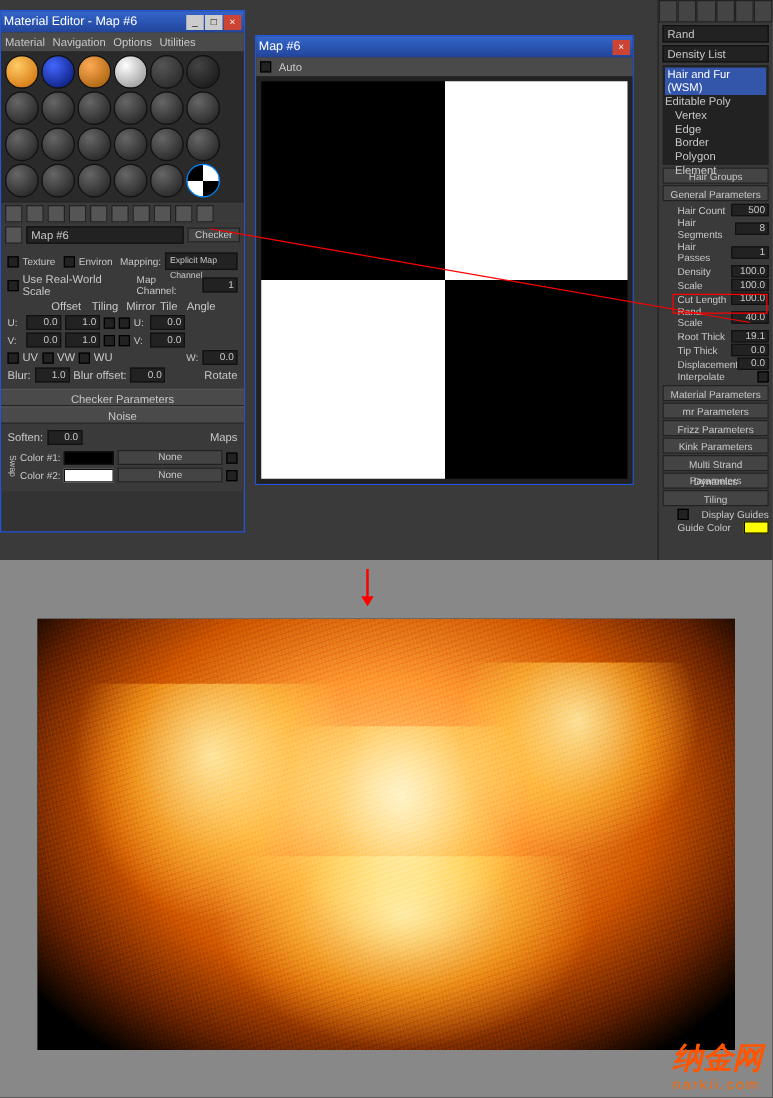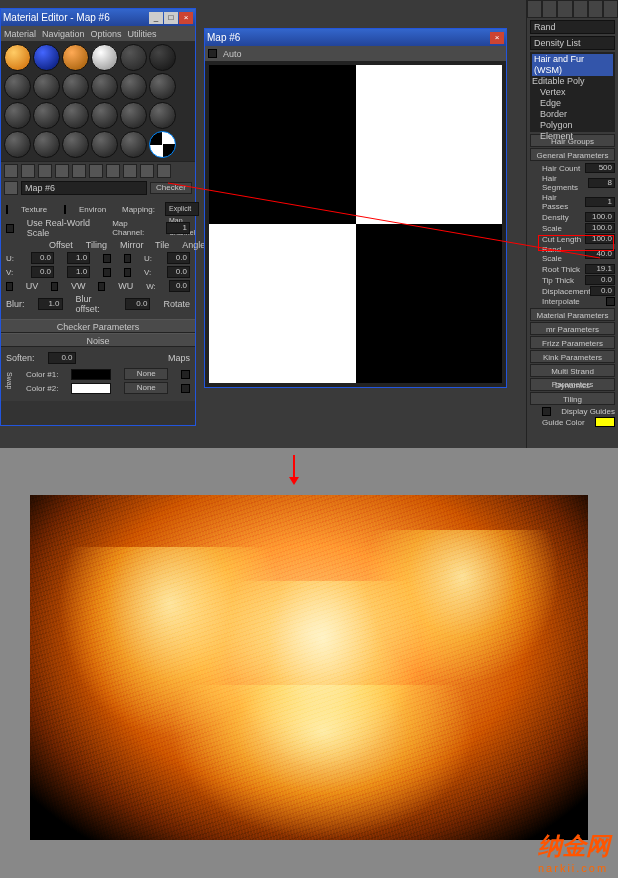--- a/index.html
+++ b/index.html
@@ -27,7 +27,7 @@
 .namefield { flex: 1; height: 14px; background: #222; border: 1px solid #111; padding: 0 3px; line-height: 12px; }
 .rolltitle { height: 14px; background: #4a4a4a; text-align: center; line-height: 14px; font-size: 9px; border-top: 1px solid #555; border-bottom: 1px solid #222; }
 .rollbody { padding: 3px 5px; font-size: 9px; background: #3a3a3a; }
-.row { display: flex; align-items: center; gap: 13px; margin: 2px 0; }
+.row { display: flex; align-items: center; gap: 3px; margin: 2px 0; }
 .spin { width: 28px; height: 12px; background: #222; border: 1px solid #111; padding: 0 2px; line-height: 10px; font-size: 8px; text-align: right; }
 .lbl { min-width: 30px; font-size: 8px; }
 .swatch { width: 40px; height: 11px; border: 1px solid #111; }

